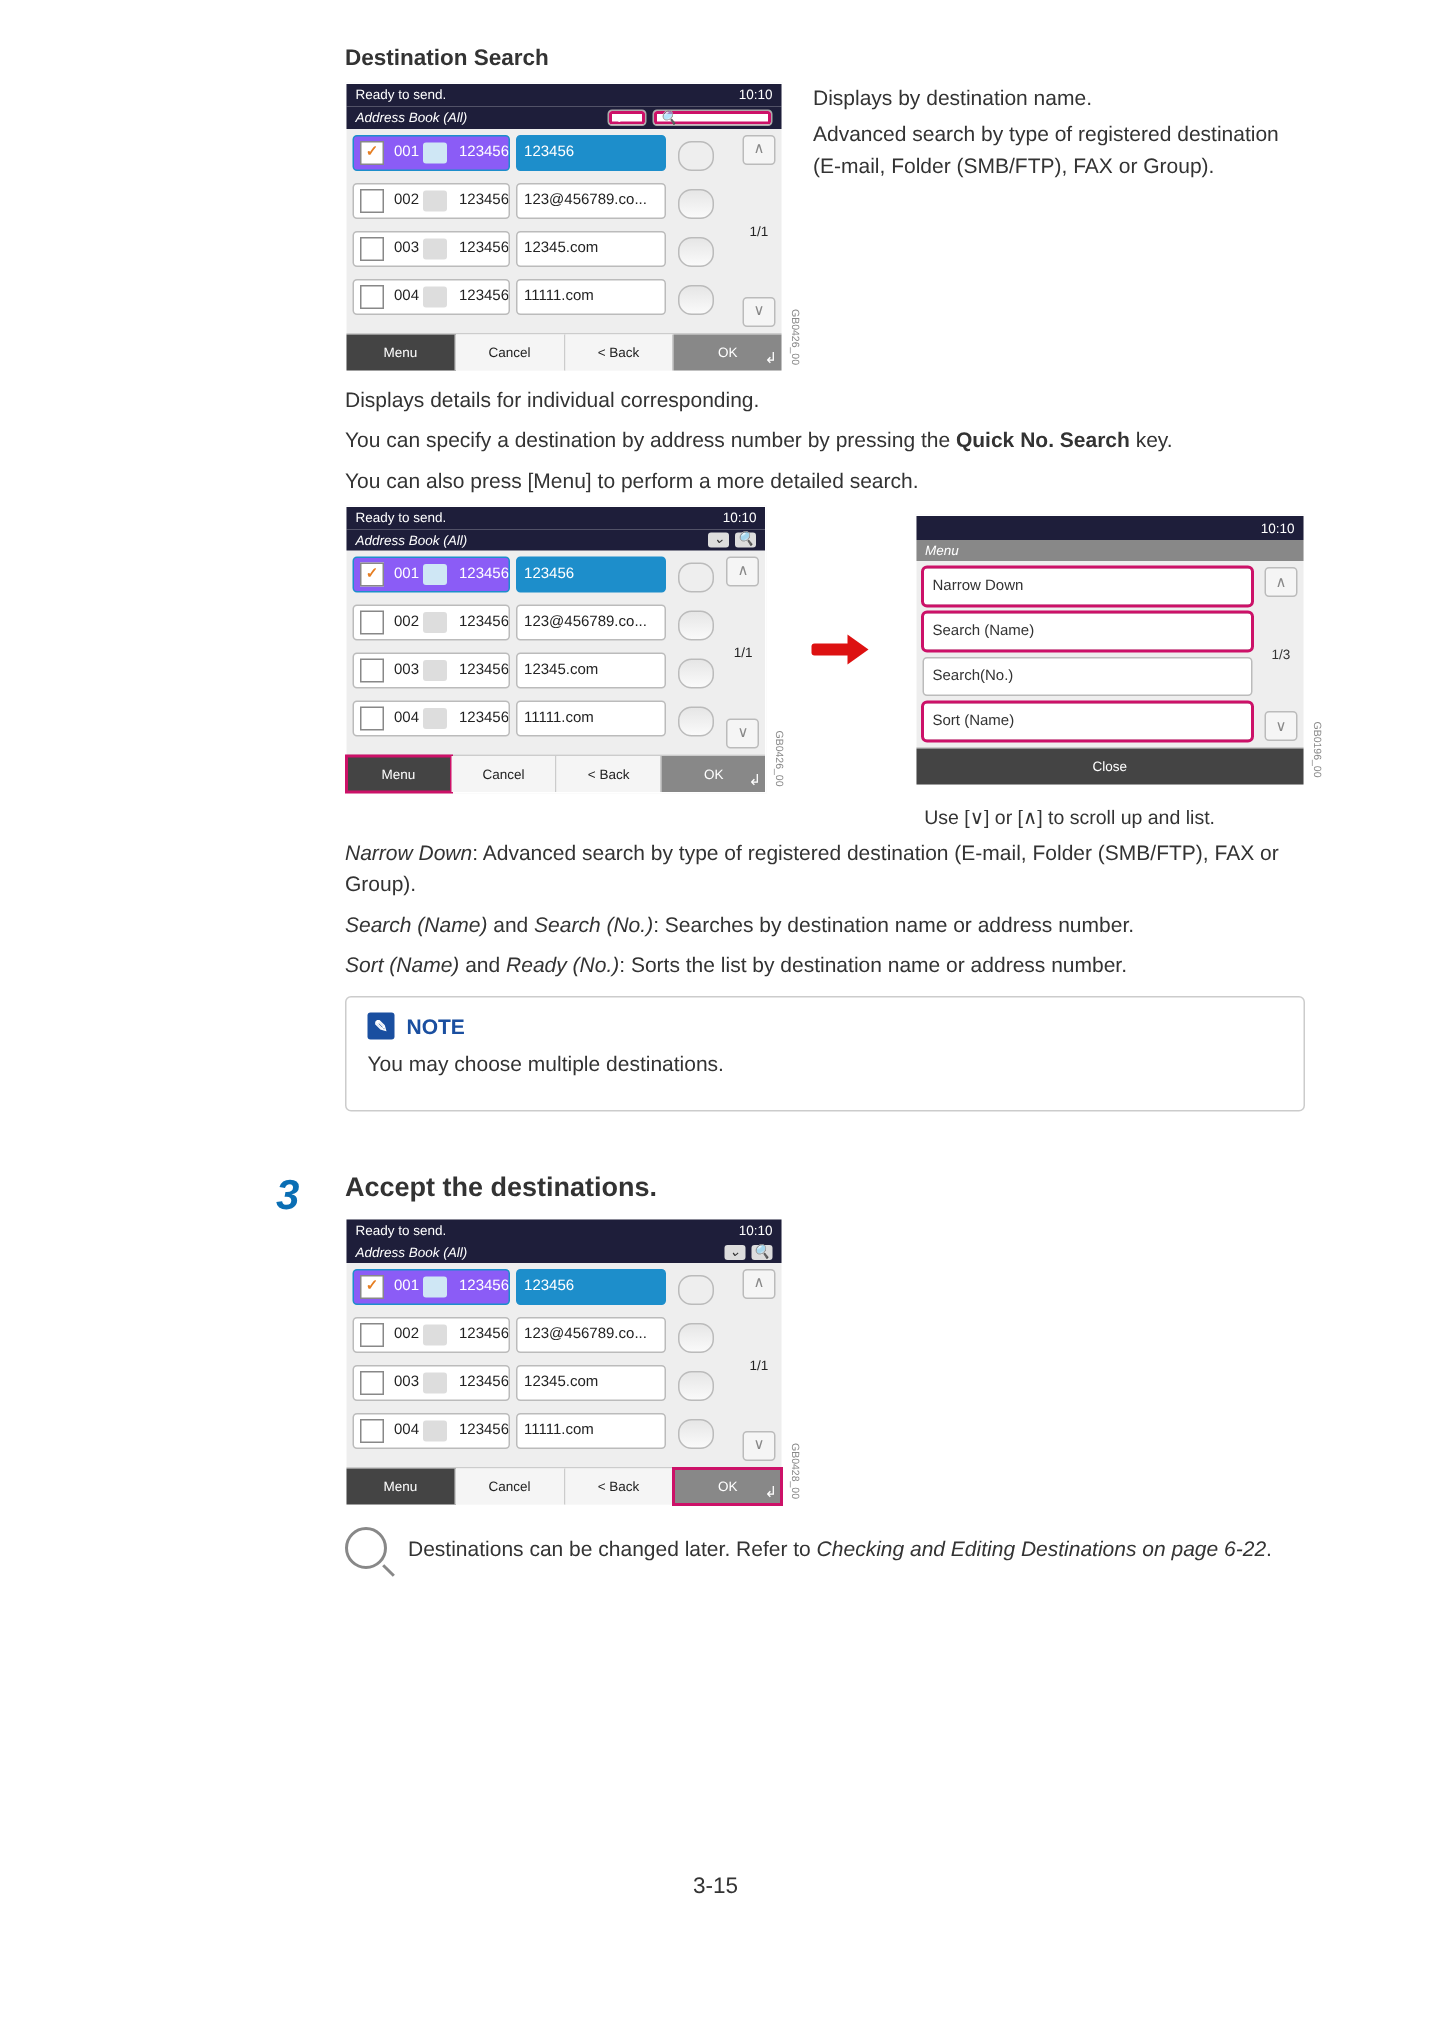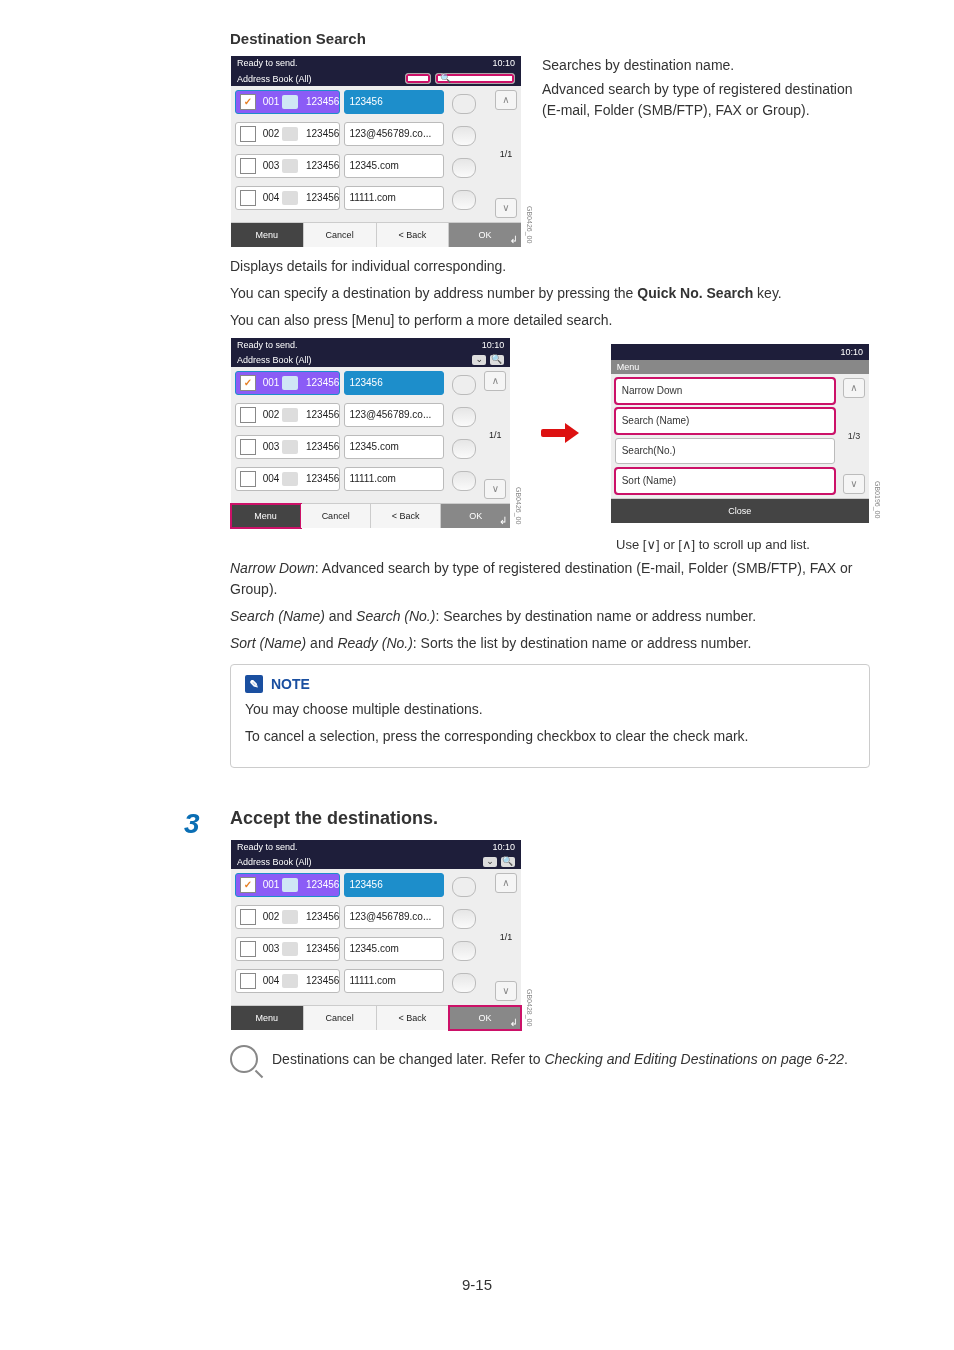--- a/index.html
+++ b/index.html
@@ -332,7 +332,7 @@
       </div>
 
       <div class="annot">
-        <div class="line1">Searches by destination name.</div>
+        <div class="line1">Displays by destination name.</div>
         <div>Advanced search by type of registered destination (E-mail, Folder (SMB/FTP), FAX or Group).</div>
       </div>
     </div>

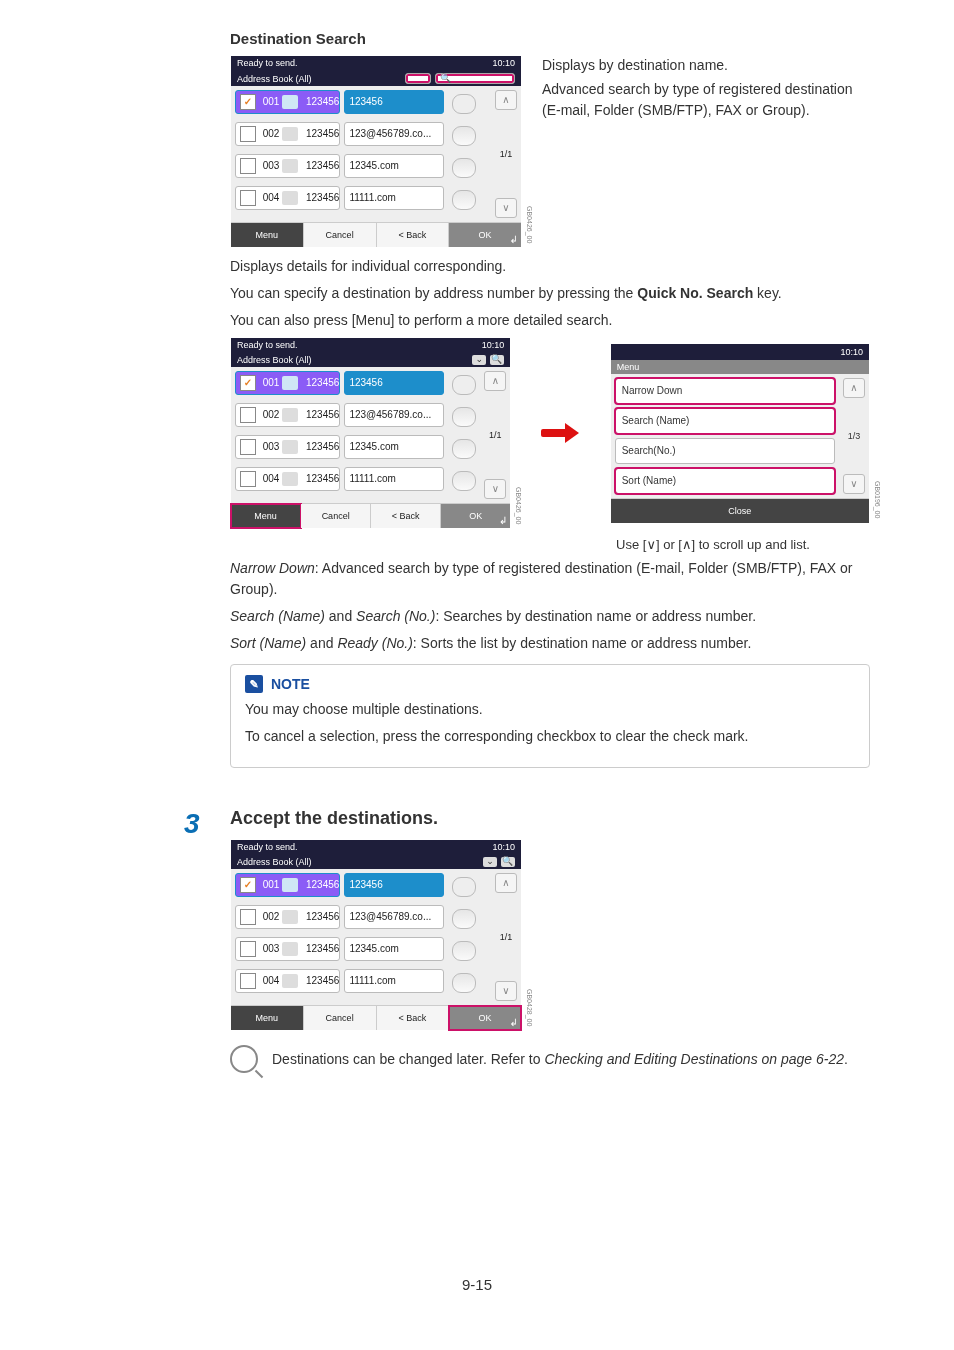--- a/index.html
+++ b/index.html
@@ -55,10 +55,11 @@
     background: #1e1e3a;
     color: #fff;
     display: flex;
-    align-items: flex-end;
+    align-items: center;
     padding: 2px 6px;
     font-size: 9px;
     gap: 4px;
+    font-style: italic;
   }
   .title-pill {
     display:inline-block;

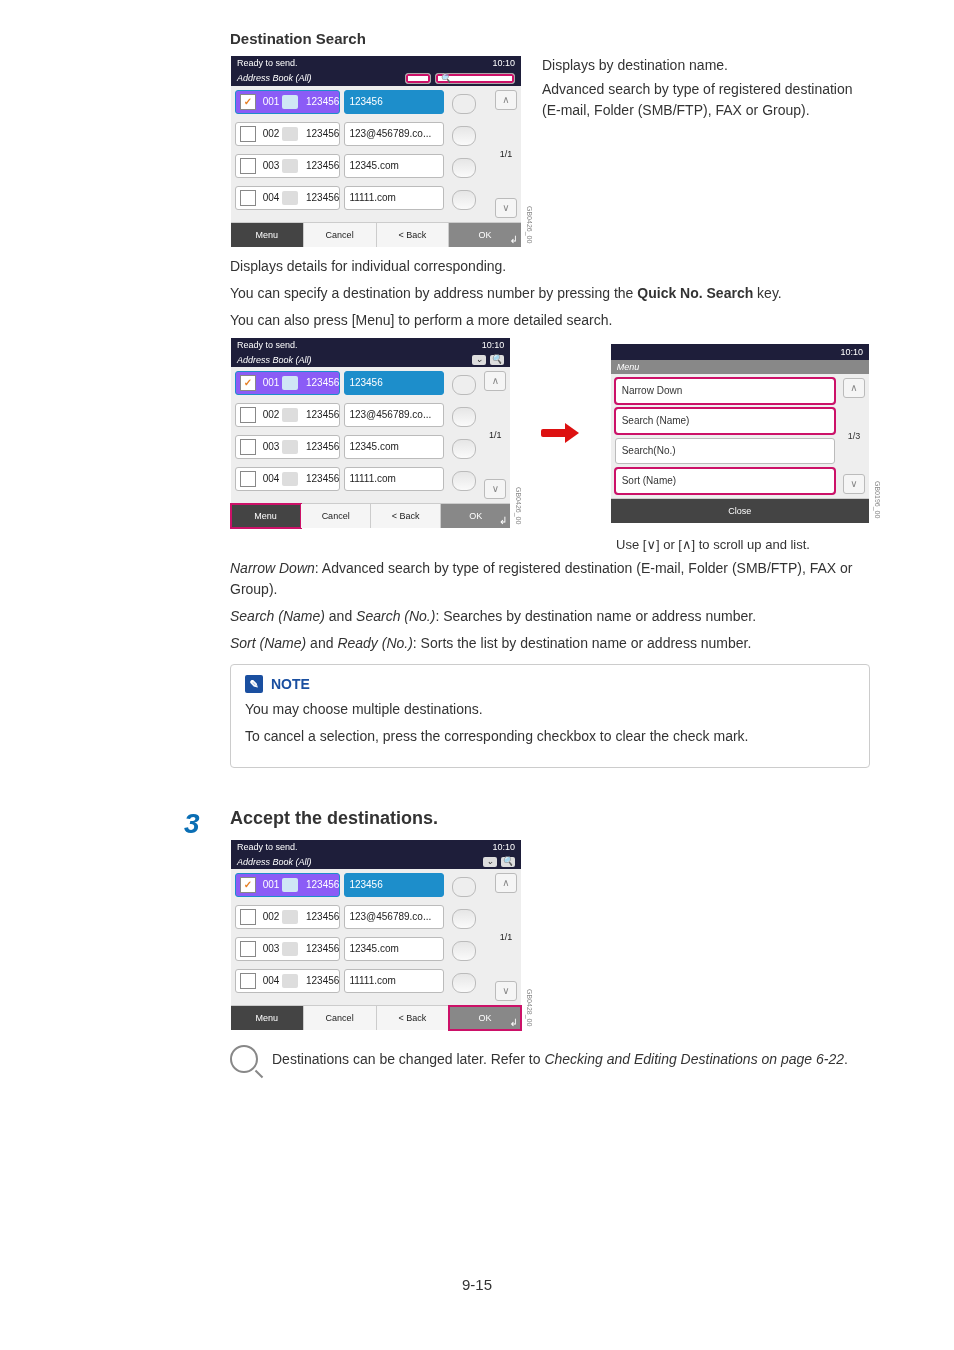--- a/index.html
+++ b/index.html
@@ -466,7 +466,6 @@
         <span>NOTE</span>
       </div>
       <div class="body-text">You may choose multiple destinations.</div>
-      <div class="body-text">To cancel a selection, press the corresponding checkbox to clear the check mark.</div>
     </div>
 
     <div class="step-row">

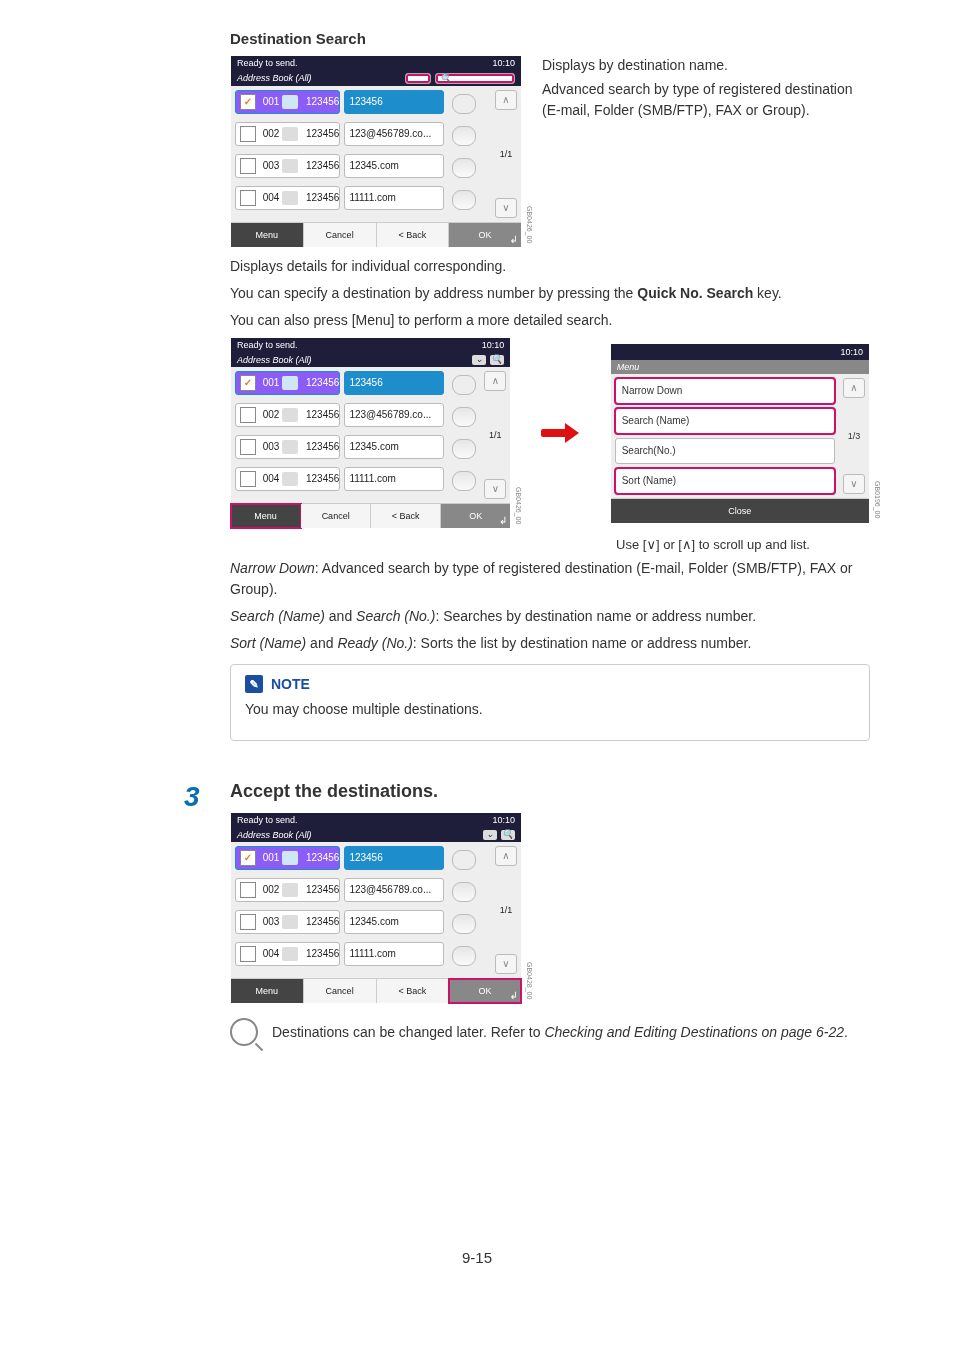--- a/index.html
+++ b/index.html
@@ -556,7 +556,7 @@
 
   </div>
 
-  <div class="footer-num">9-15</div>
+  <div class="footer-num">3-15</div>
 </div>
 
 </body></html>

